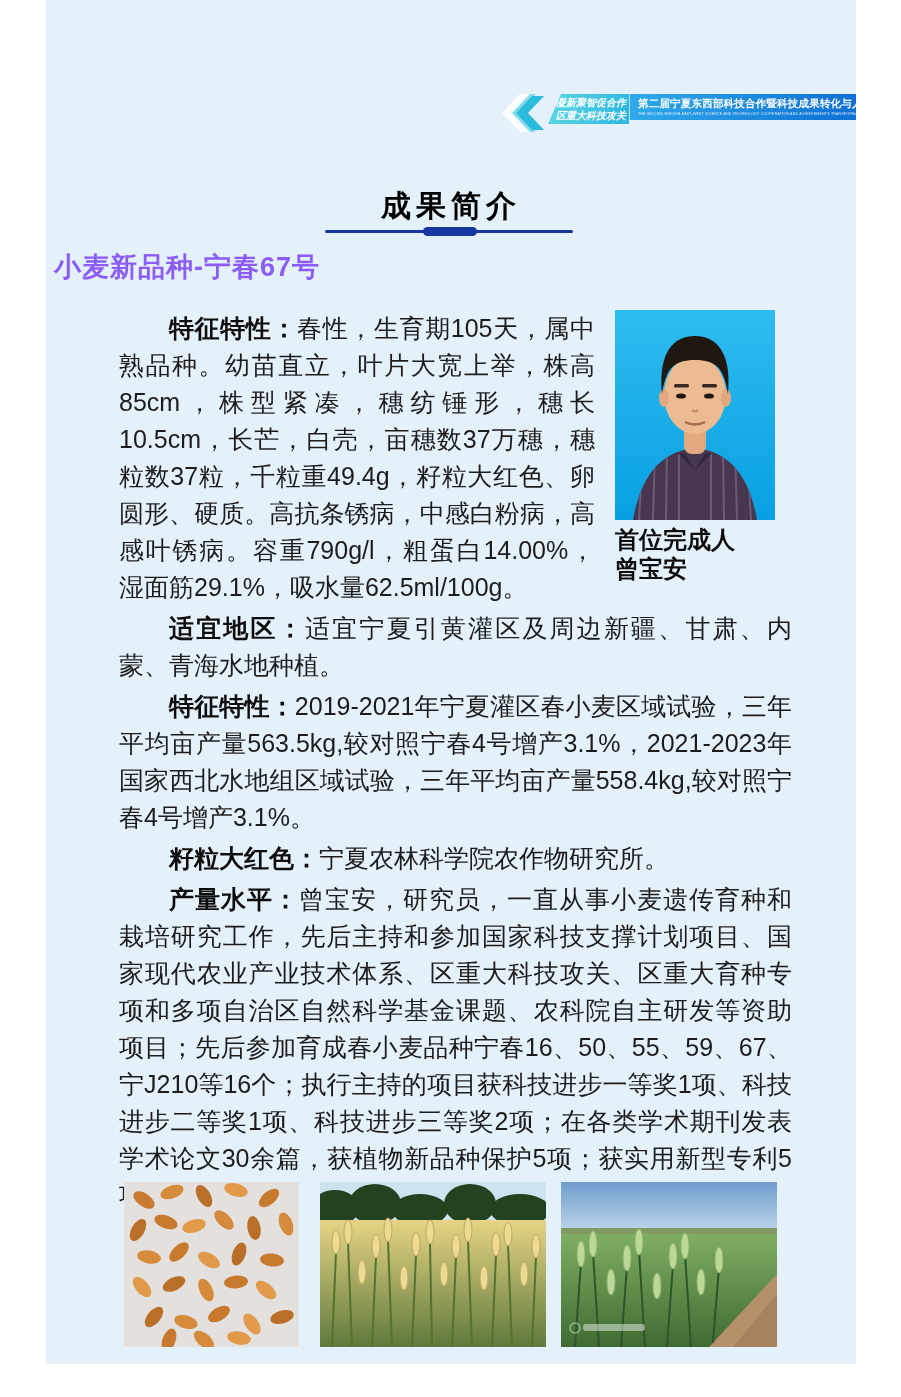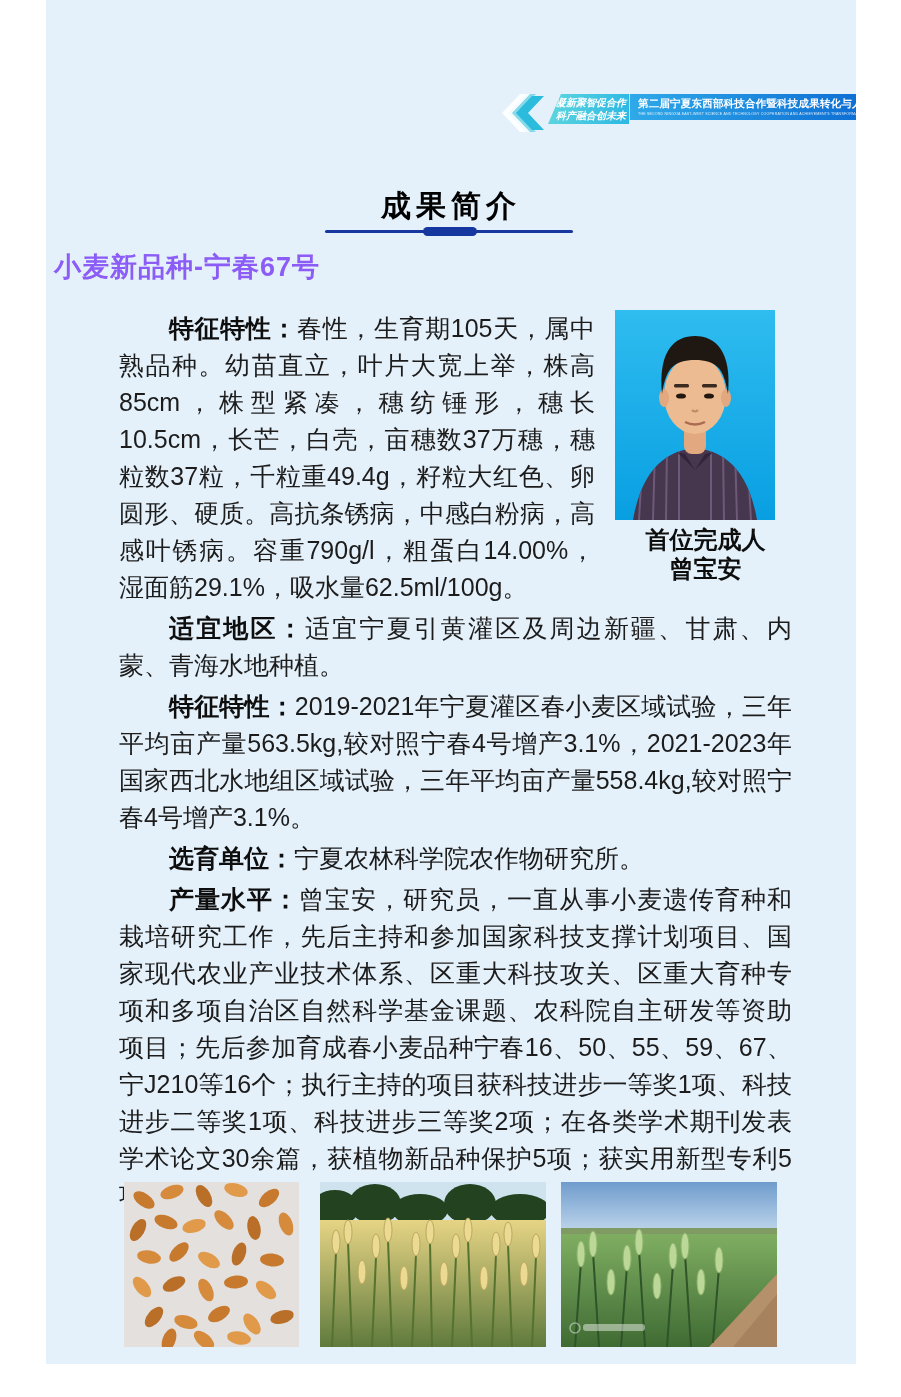--- a/index.html
+++ b/index.html
@@ -64,7 +64,7 @@
       </div>
       <div class="slogan-box">
         <span>凝新聚智促合作</span>
-        <span>科产融合创未来</span>
+        <span>区重大科技攻关</span>
       </div>
       <div class="title-box">
         <span class="conf-title">第二届宁夏东西部科技合作暨科技成果转化与人才交流大会</span>

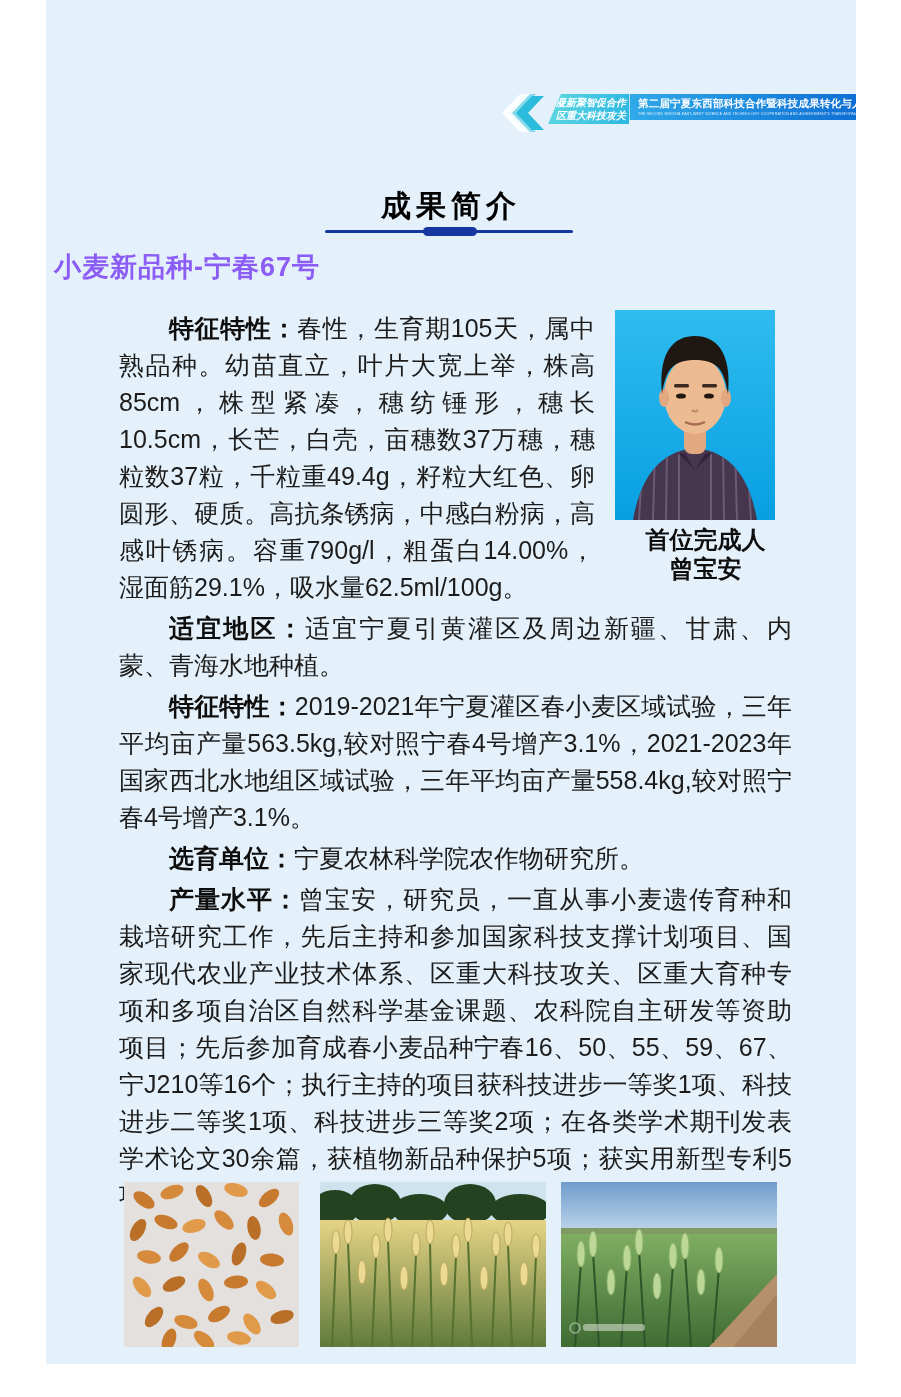--- a/index.html
+++ b/index.html
@@ -36,7 +36,7 @@
   .content p{margin:4px;text-indent:2em;}
   .content b{color:#0e0e0e;}
 
-  figure.portrait{float:right;width:181px;margin:4px 0 6px 20px;text-align:center;}
+  figure.portrait{float:right;width:181px;margin:4px 0 6px 20px;text-align:left;}
   .portrait-photo{display:block;width:160px;height:210px;}
   .portrait-caption{font-size:24px;font-weight:bold;line-height:29px;color:#0e0e0e;margin-top:5px;text-indent:0;}
 

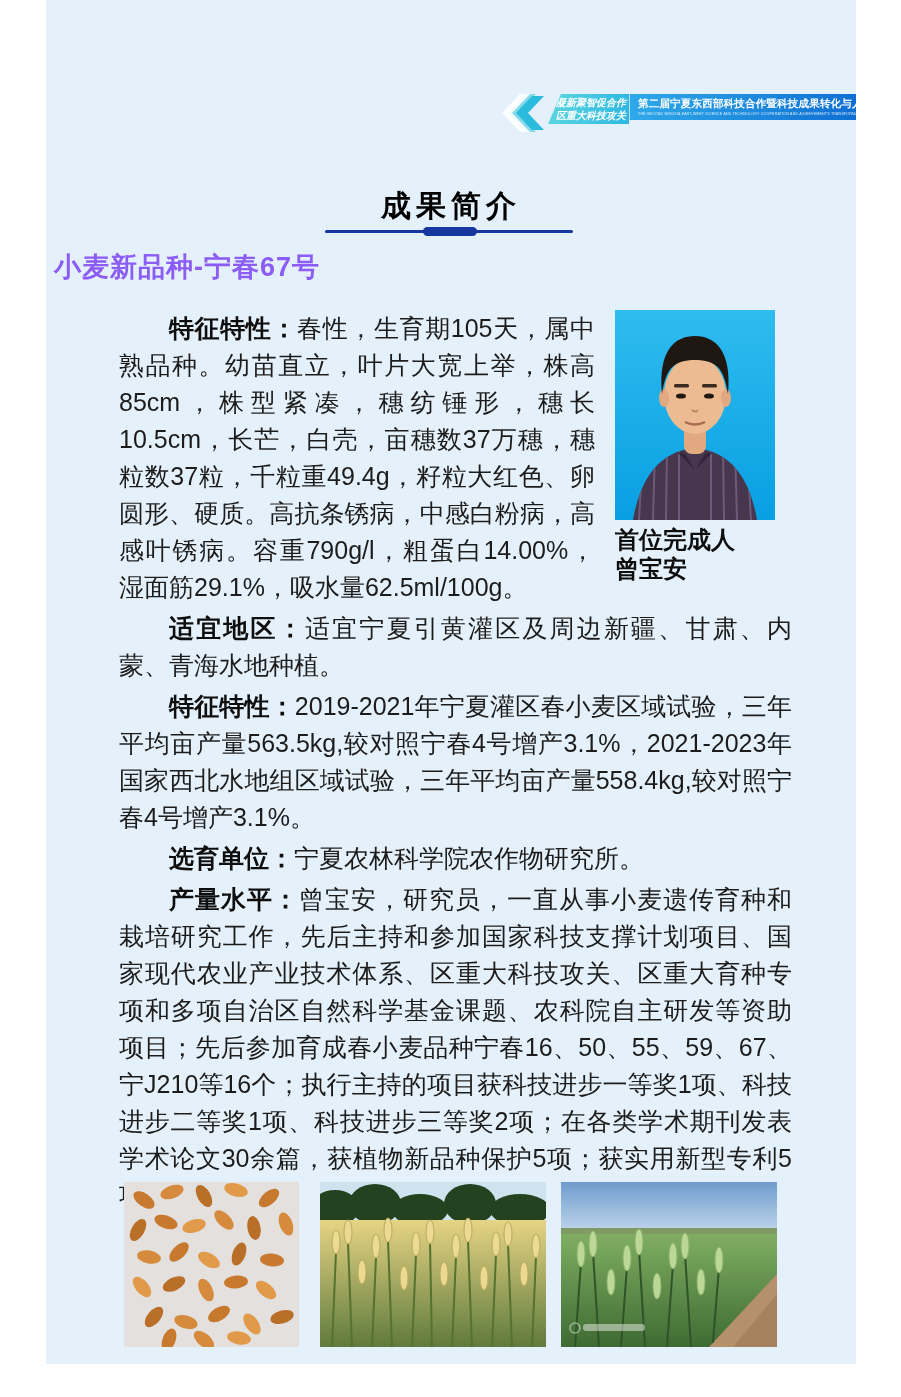--- a/index.html
+++ b/index.html
@@ -124,7 +124,7 @@
       <p><b>特征特性：</b><span>春性，生育期105天，属中熟品种。幼苗直立，叶片大宽上举，株高85cm，株型紧凑，穗纺锤形，穗长10.5cm，长芒，白壳，亩穗数37万穗，穗粒数37粒，千粒重49.4g，籽粒大红色、卵圆形、硬质。高抗条锈病，中感白粉病，高感叶锈病。容重790g/l，粗蛋白14.00%，湿面筋29.1%，吸水量62.5ml/100g。</span></p>
       <p><b>适宜地区：</b><span>适宜宁夏引黄灌区及周边新疆、甘肃、内蒙、青海水地种植。</span></p>
       <p><b>特征特性：</b><span>2019-2021年宁夏灌区春小麦区域试验，三年平均亩产量563.5kg,较对照宁春4号增产3.1%，2021-2023年国家西北水地组区域试验，三年平均亩产量558.4kg,较对照宁春4号增产3.1%。</span></p>
-      <p><b>选育单位：</b><span>宁夏农林科学院农作物研究所。</span></p>
+      <p><b>籽粒大红色：</b><span>宁夏农林科学院农作物研究所。</span></p>
       <p><b>产量水平：</b><span>曾宝安，研究员，一直从事小麦遗传育种和栽培研究工作，先后主持和参加国家科技支撑计划项目、国家现代农业产业技术体系、区重大科技攻关、区重大育种专项和多项自治区自然科学基金课题、农科院自主研发等资助项目；先后参加育成春小麦品种宁春16、50、55、59、67、宁J210等16个；执行主持的项目获科技进步一等奖1项、科技进步二等奖1项、科技进步三等奖2项；在各类学术期刊发表学术论文30余篇，获植物新品种保护5项；获实用新型专利5项。</span></p>
     </div>
 

